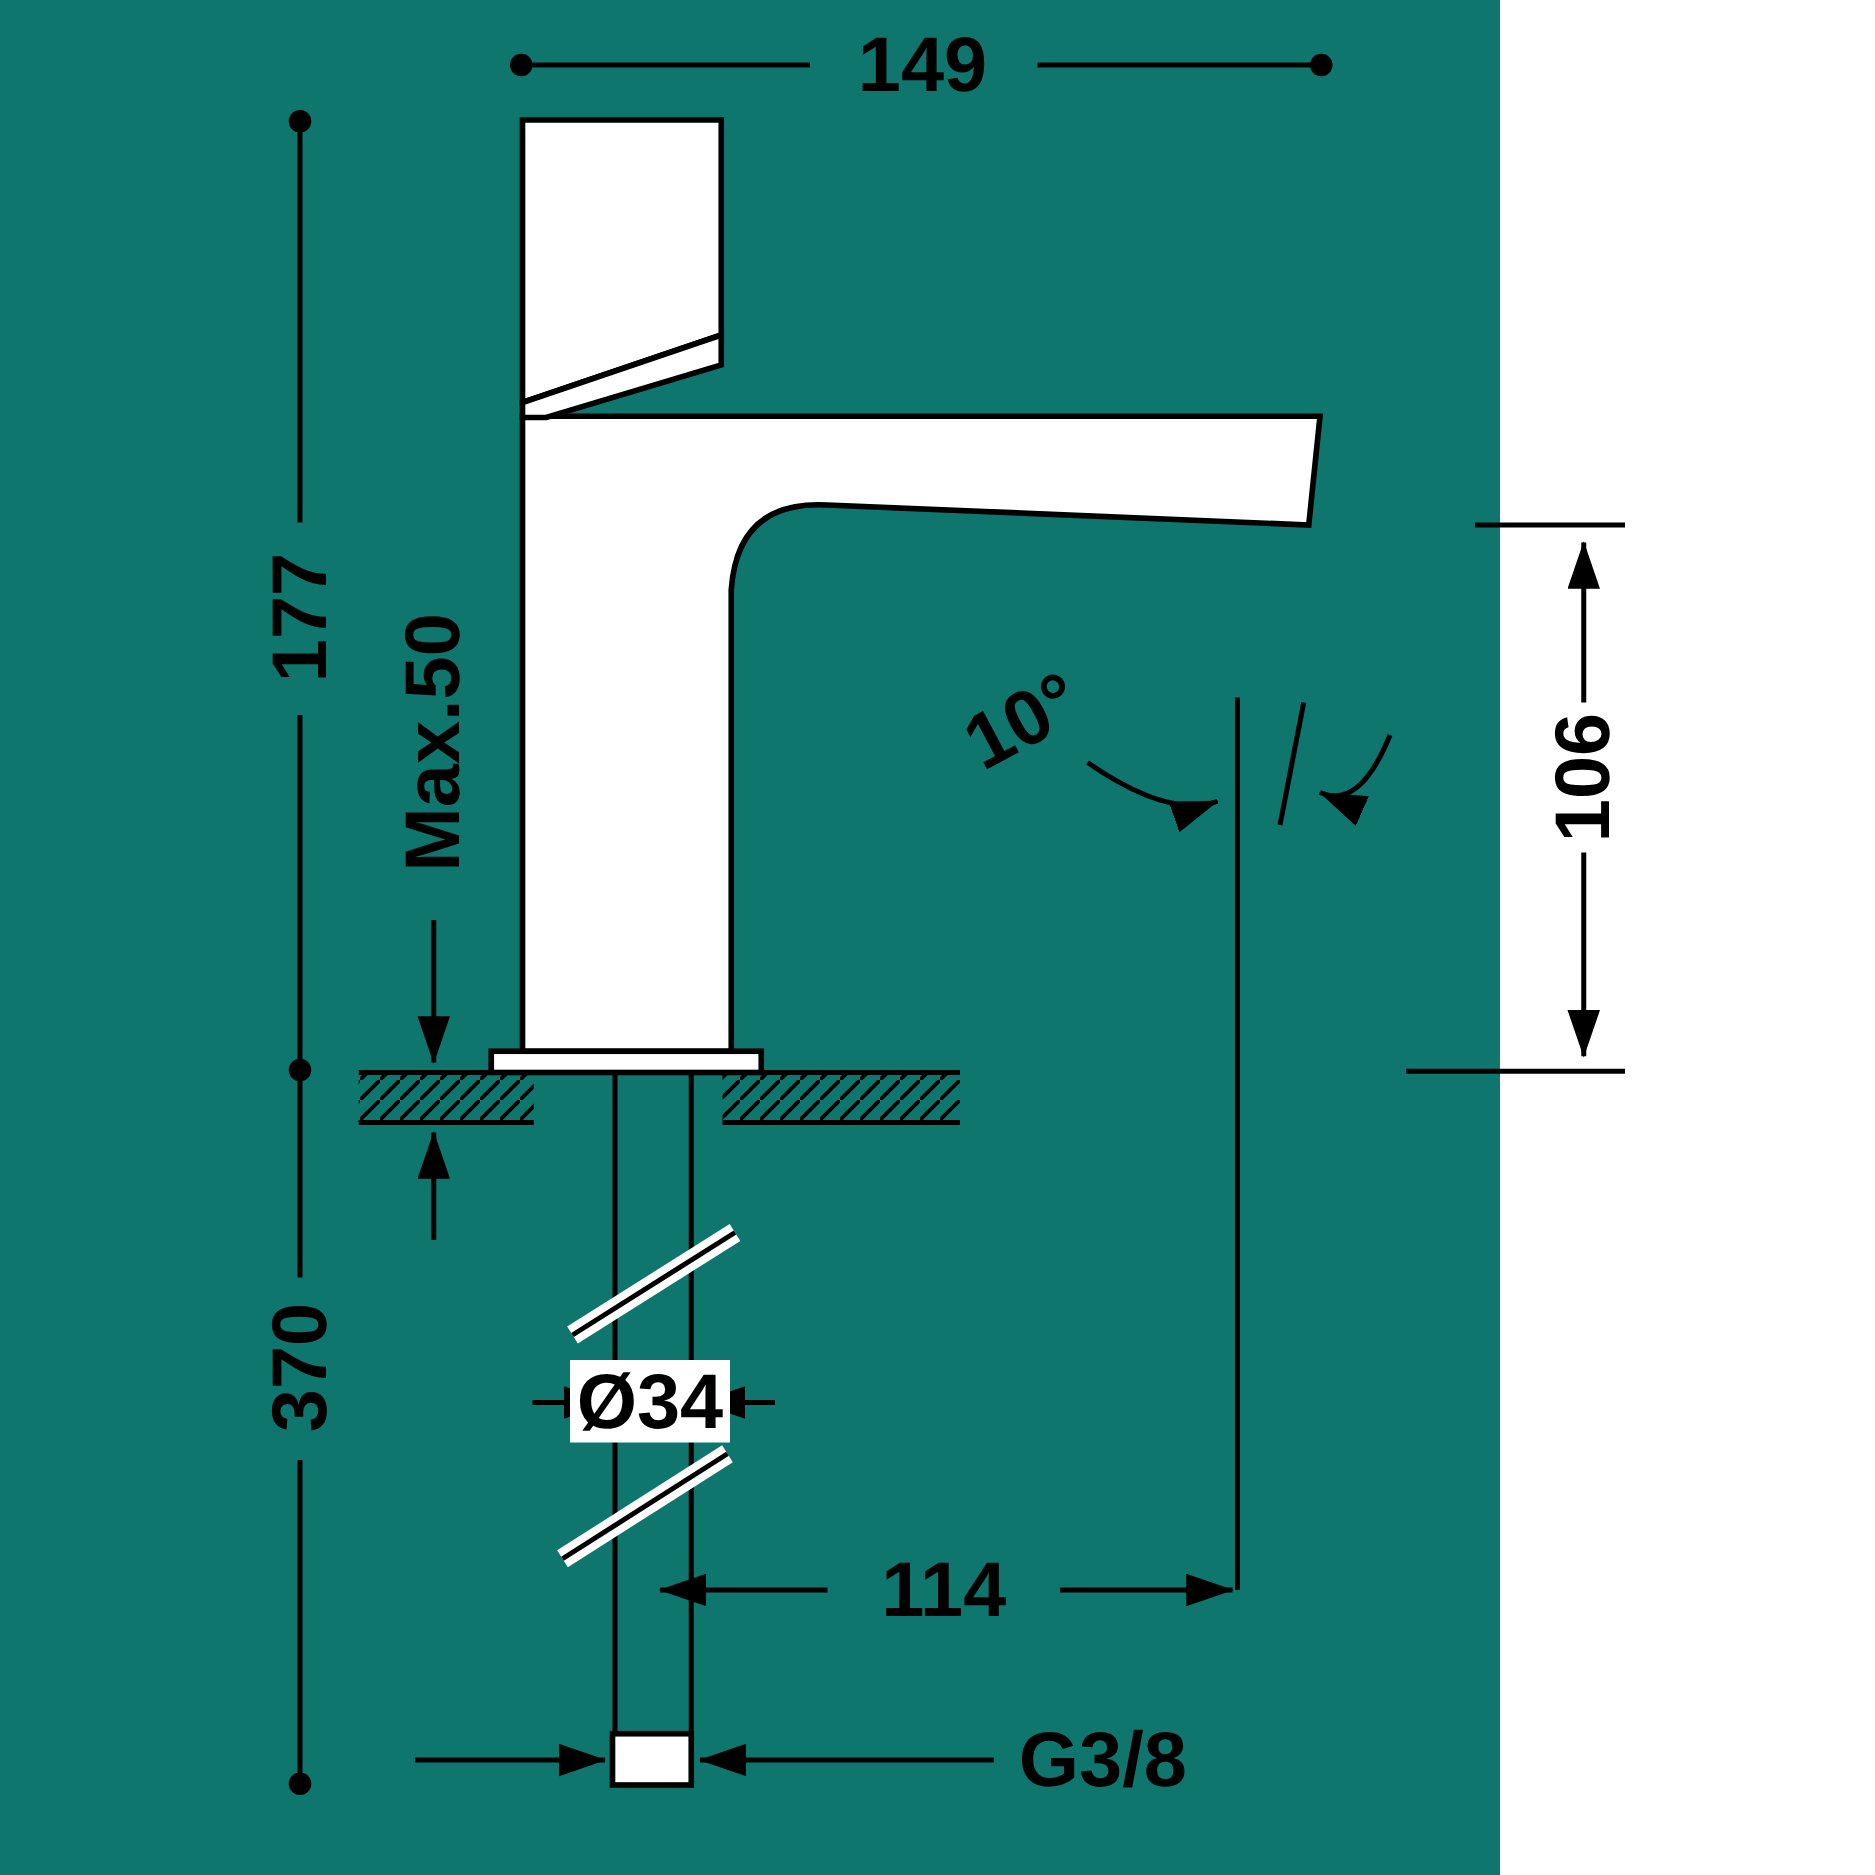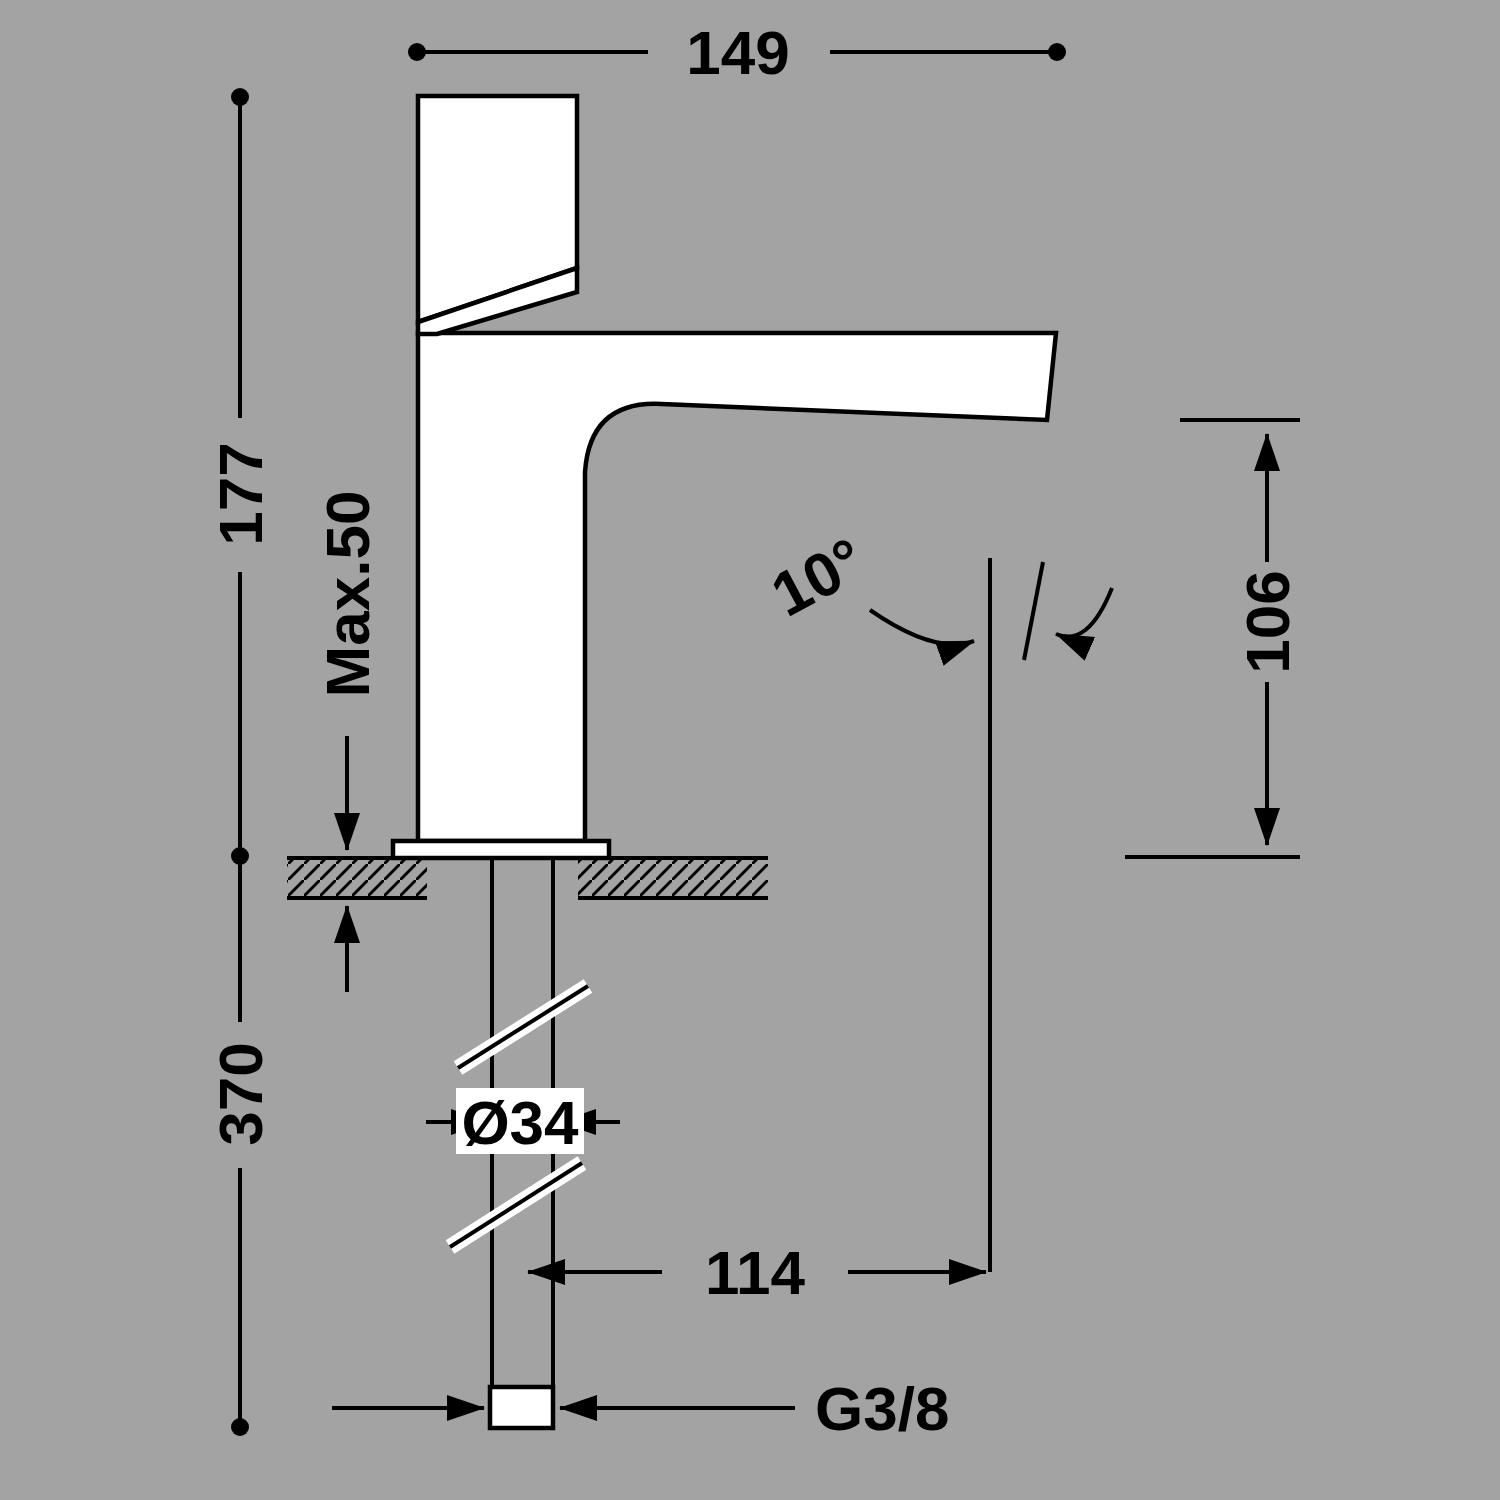--- a/index.html
+++ b/index.html
@@ -8,9 +8,9 @@
     background: #ffffff;
   }
   .canvas {
-    width: 1500px;
+    width: 1200px;
     height: 1500px;
-    background: #a3a3a3;
+    background: #0f766e;
     position: relative;
     font-family: "Liberation Sans", sans-serif;
   }

